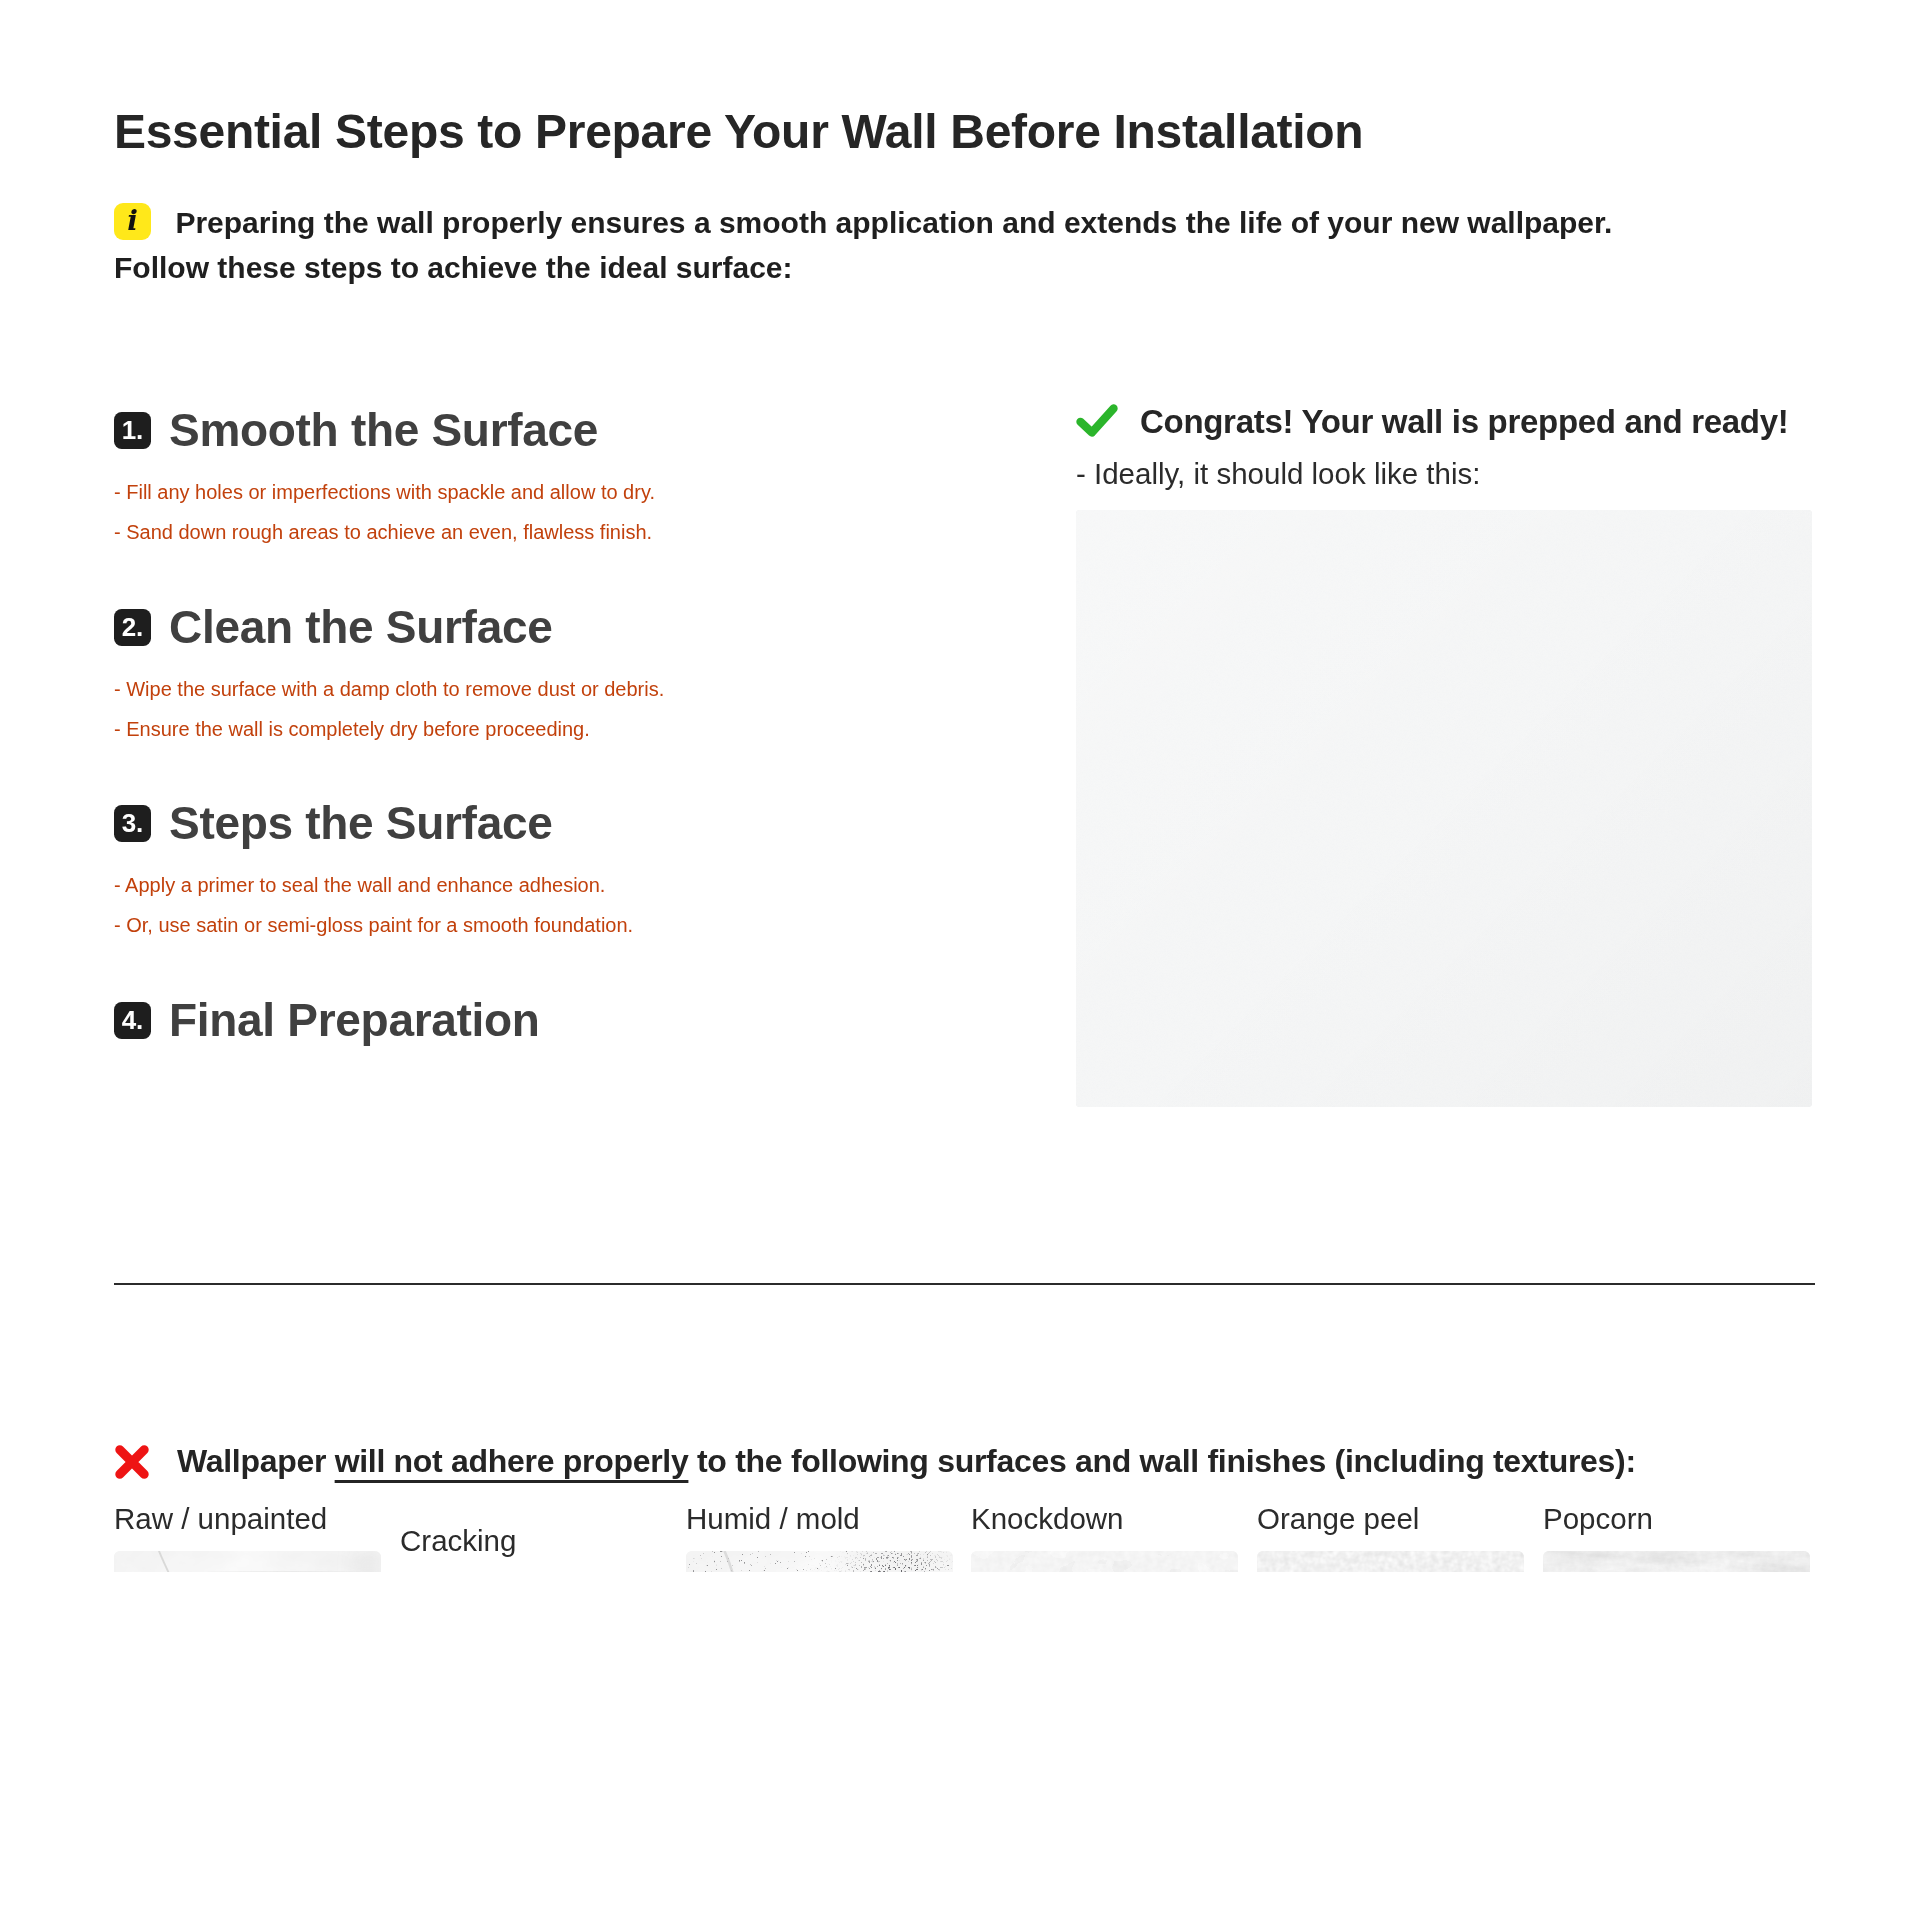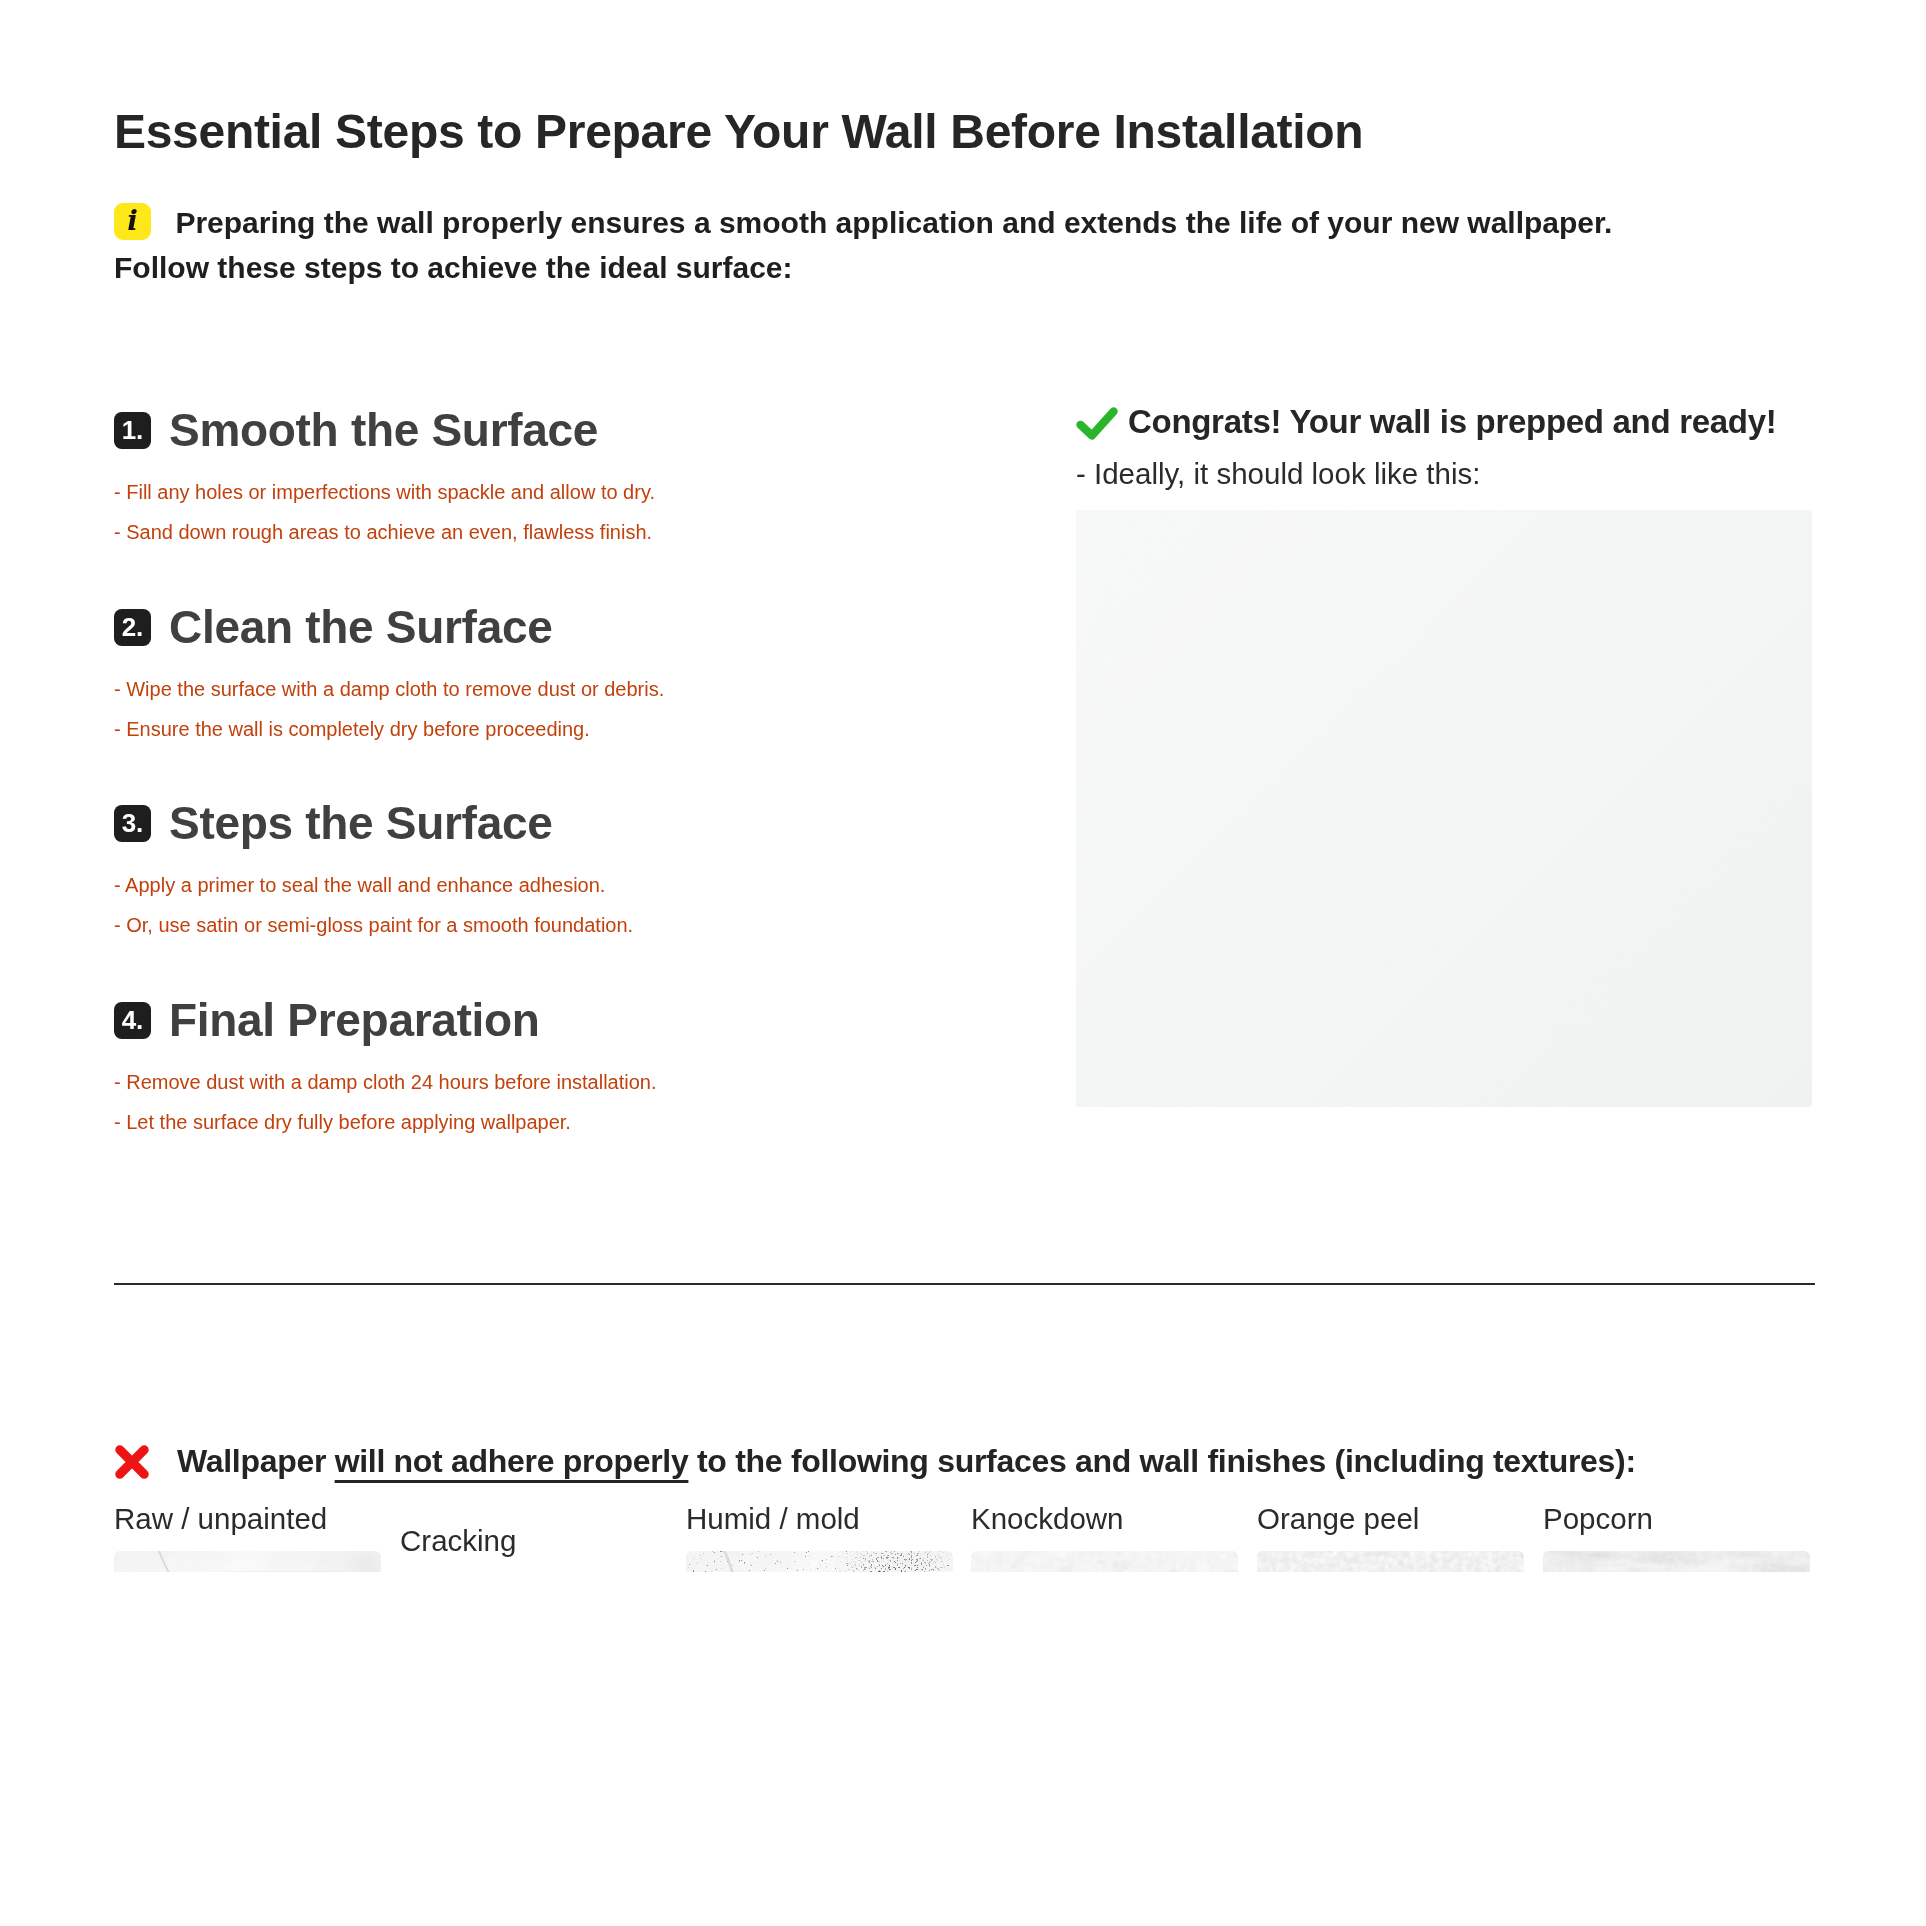--- a/index.html
+++ b/index.html
@@ -49,7 +49,7 @@
   
   .success-head{
     position:absolute;left:1076px;top:403px;
-    display:flex;align-items:flex-end;gap:10px;
+    display:flex;align-items:flex-start;gap:22px;
   }
   .success-title{font-size:33px;font-weight:700;color:#262626;white-space:nowrap;letter-spacing:-0.3px;}
   .success-sub{

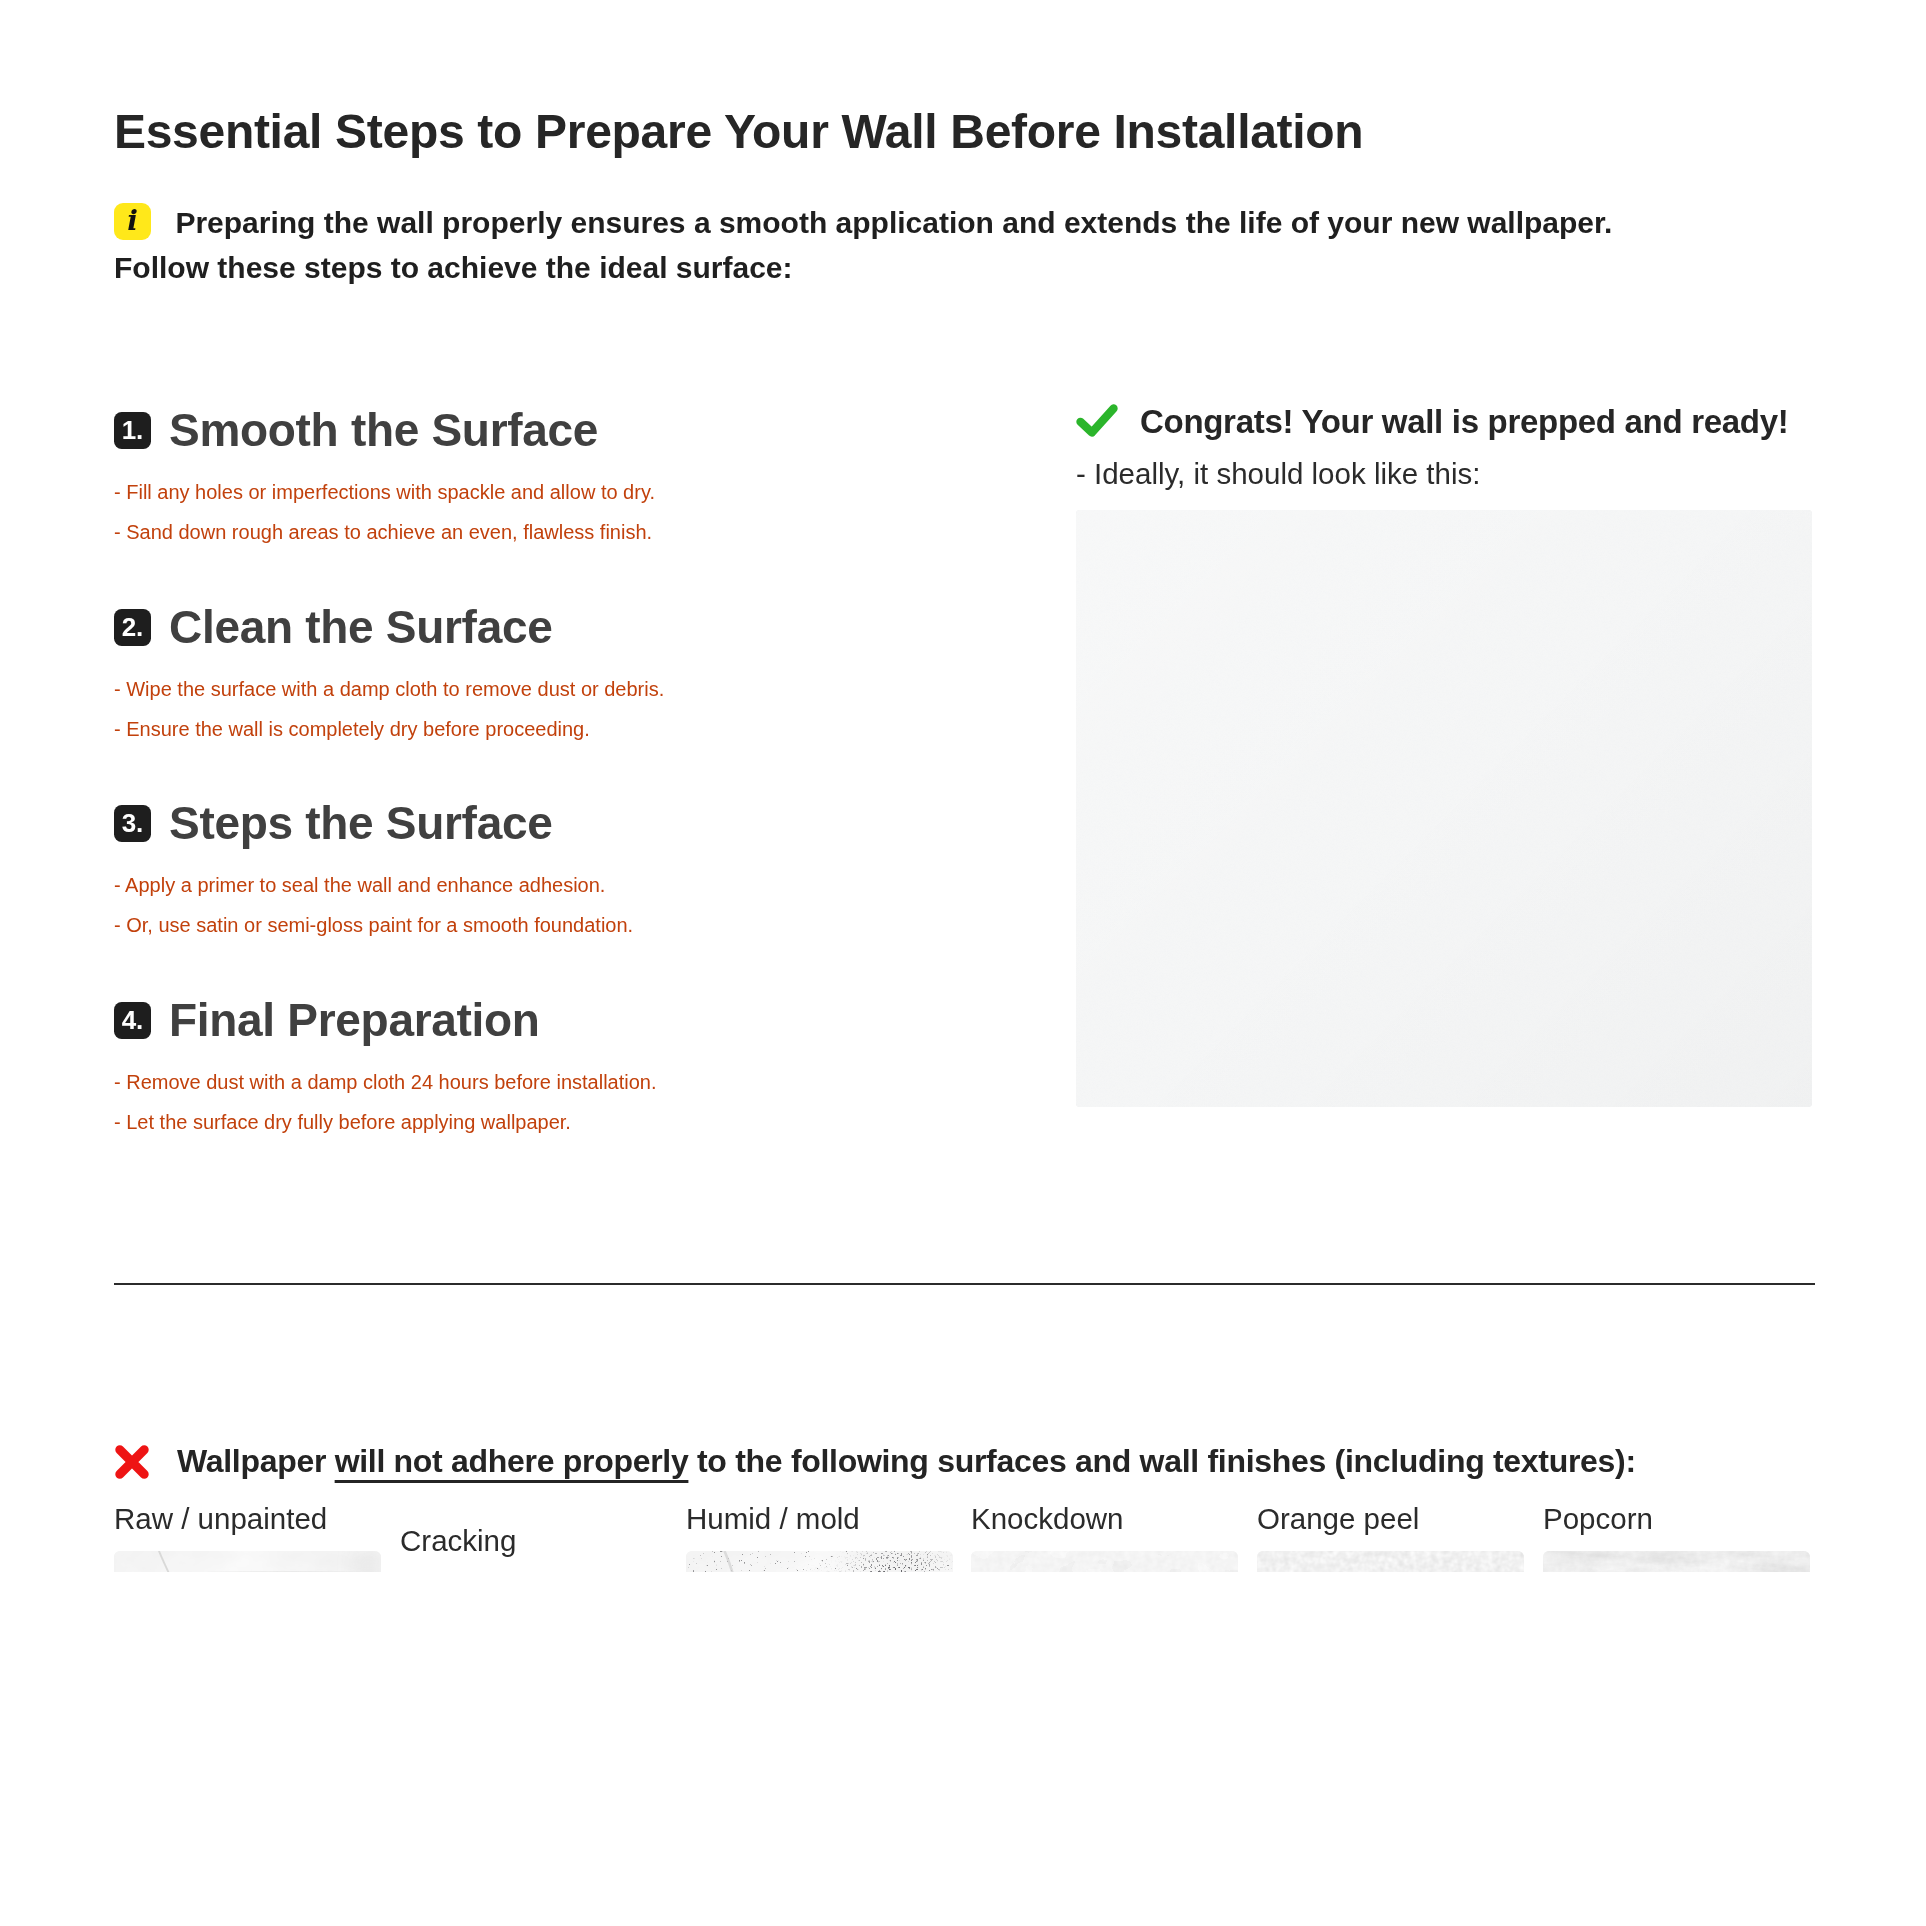--- a/index.html
+++ b/index.html
@@ -229,10 +229,6 @@
     <div class="step-head">
       <span class="step-badge">4.</span>
       <span class="step-title">Final Preparation</span>
-    </div>
-    <div class="step-bullets">
-      <div class="bullet">- Remove dust with a damp cloth 24 hours before installation.</div>
-      <div class="bullet">- Let the surface dry fully before applying wallpaper.</div>
     </div>
   </div>
 

